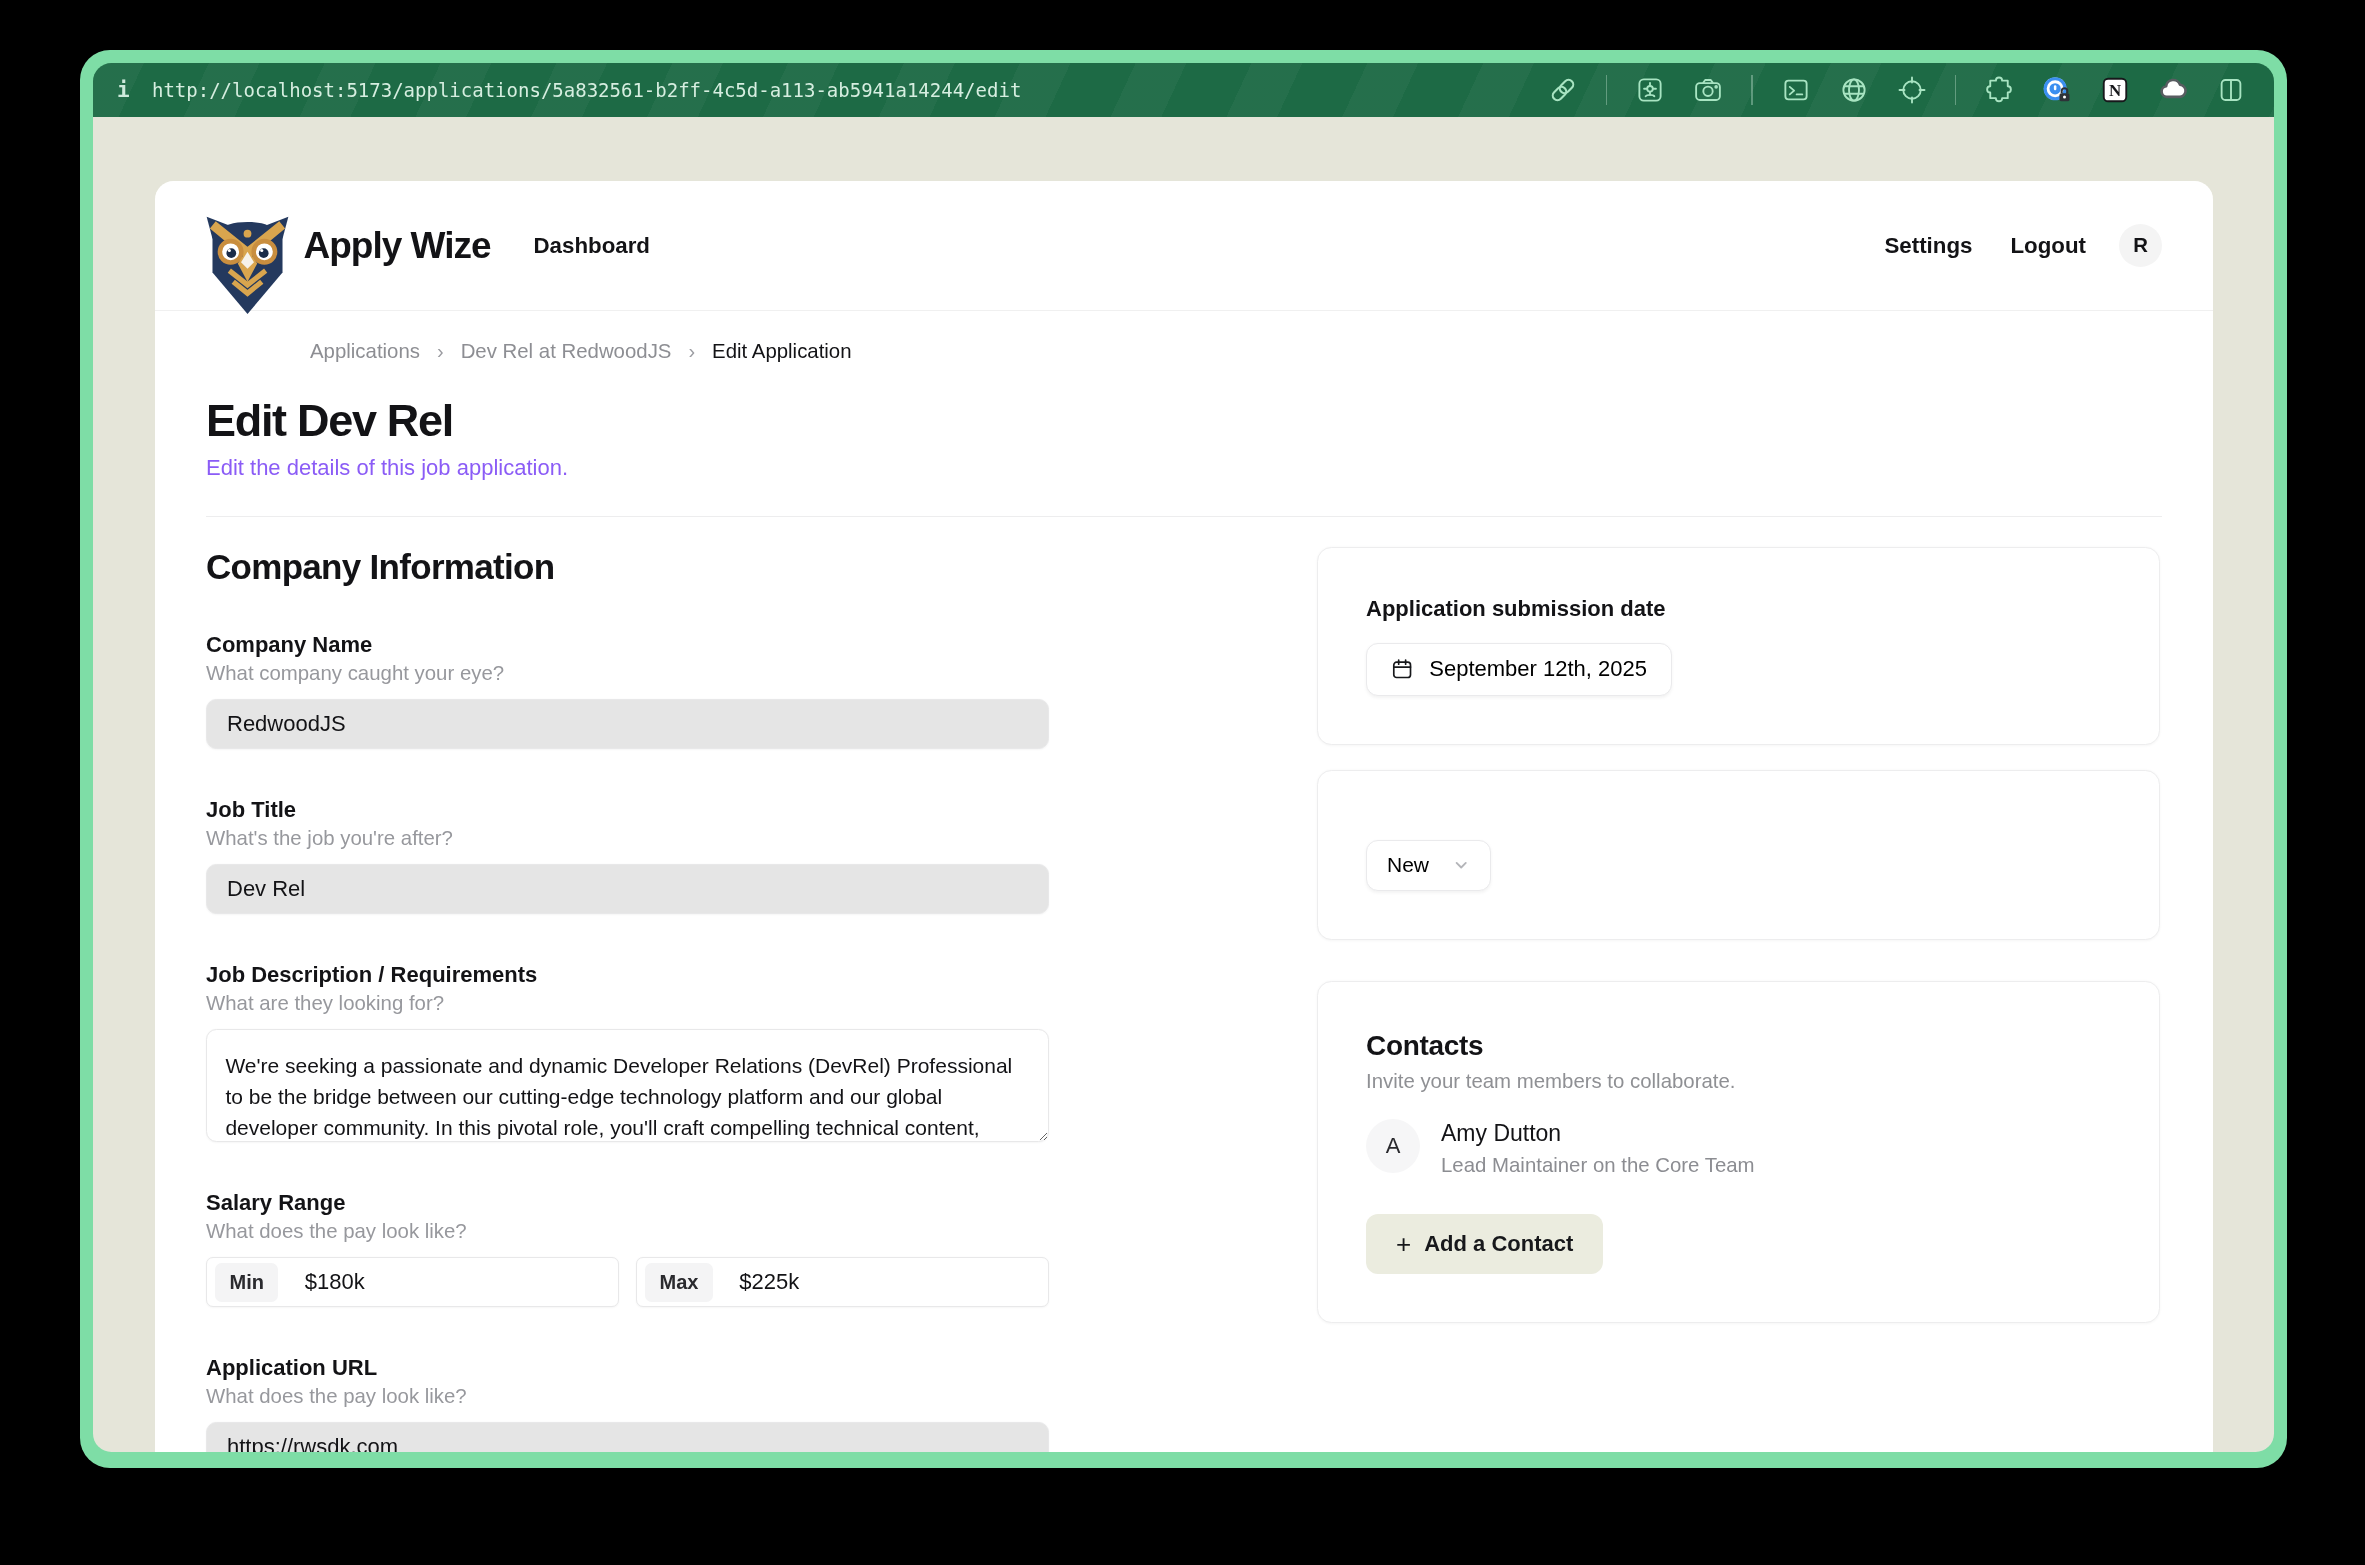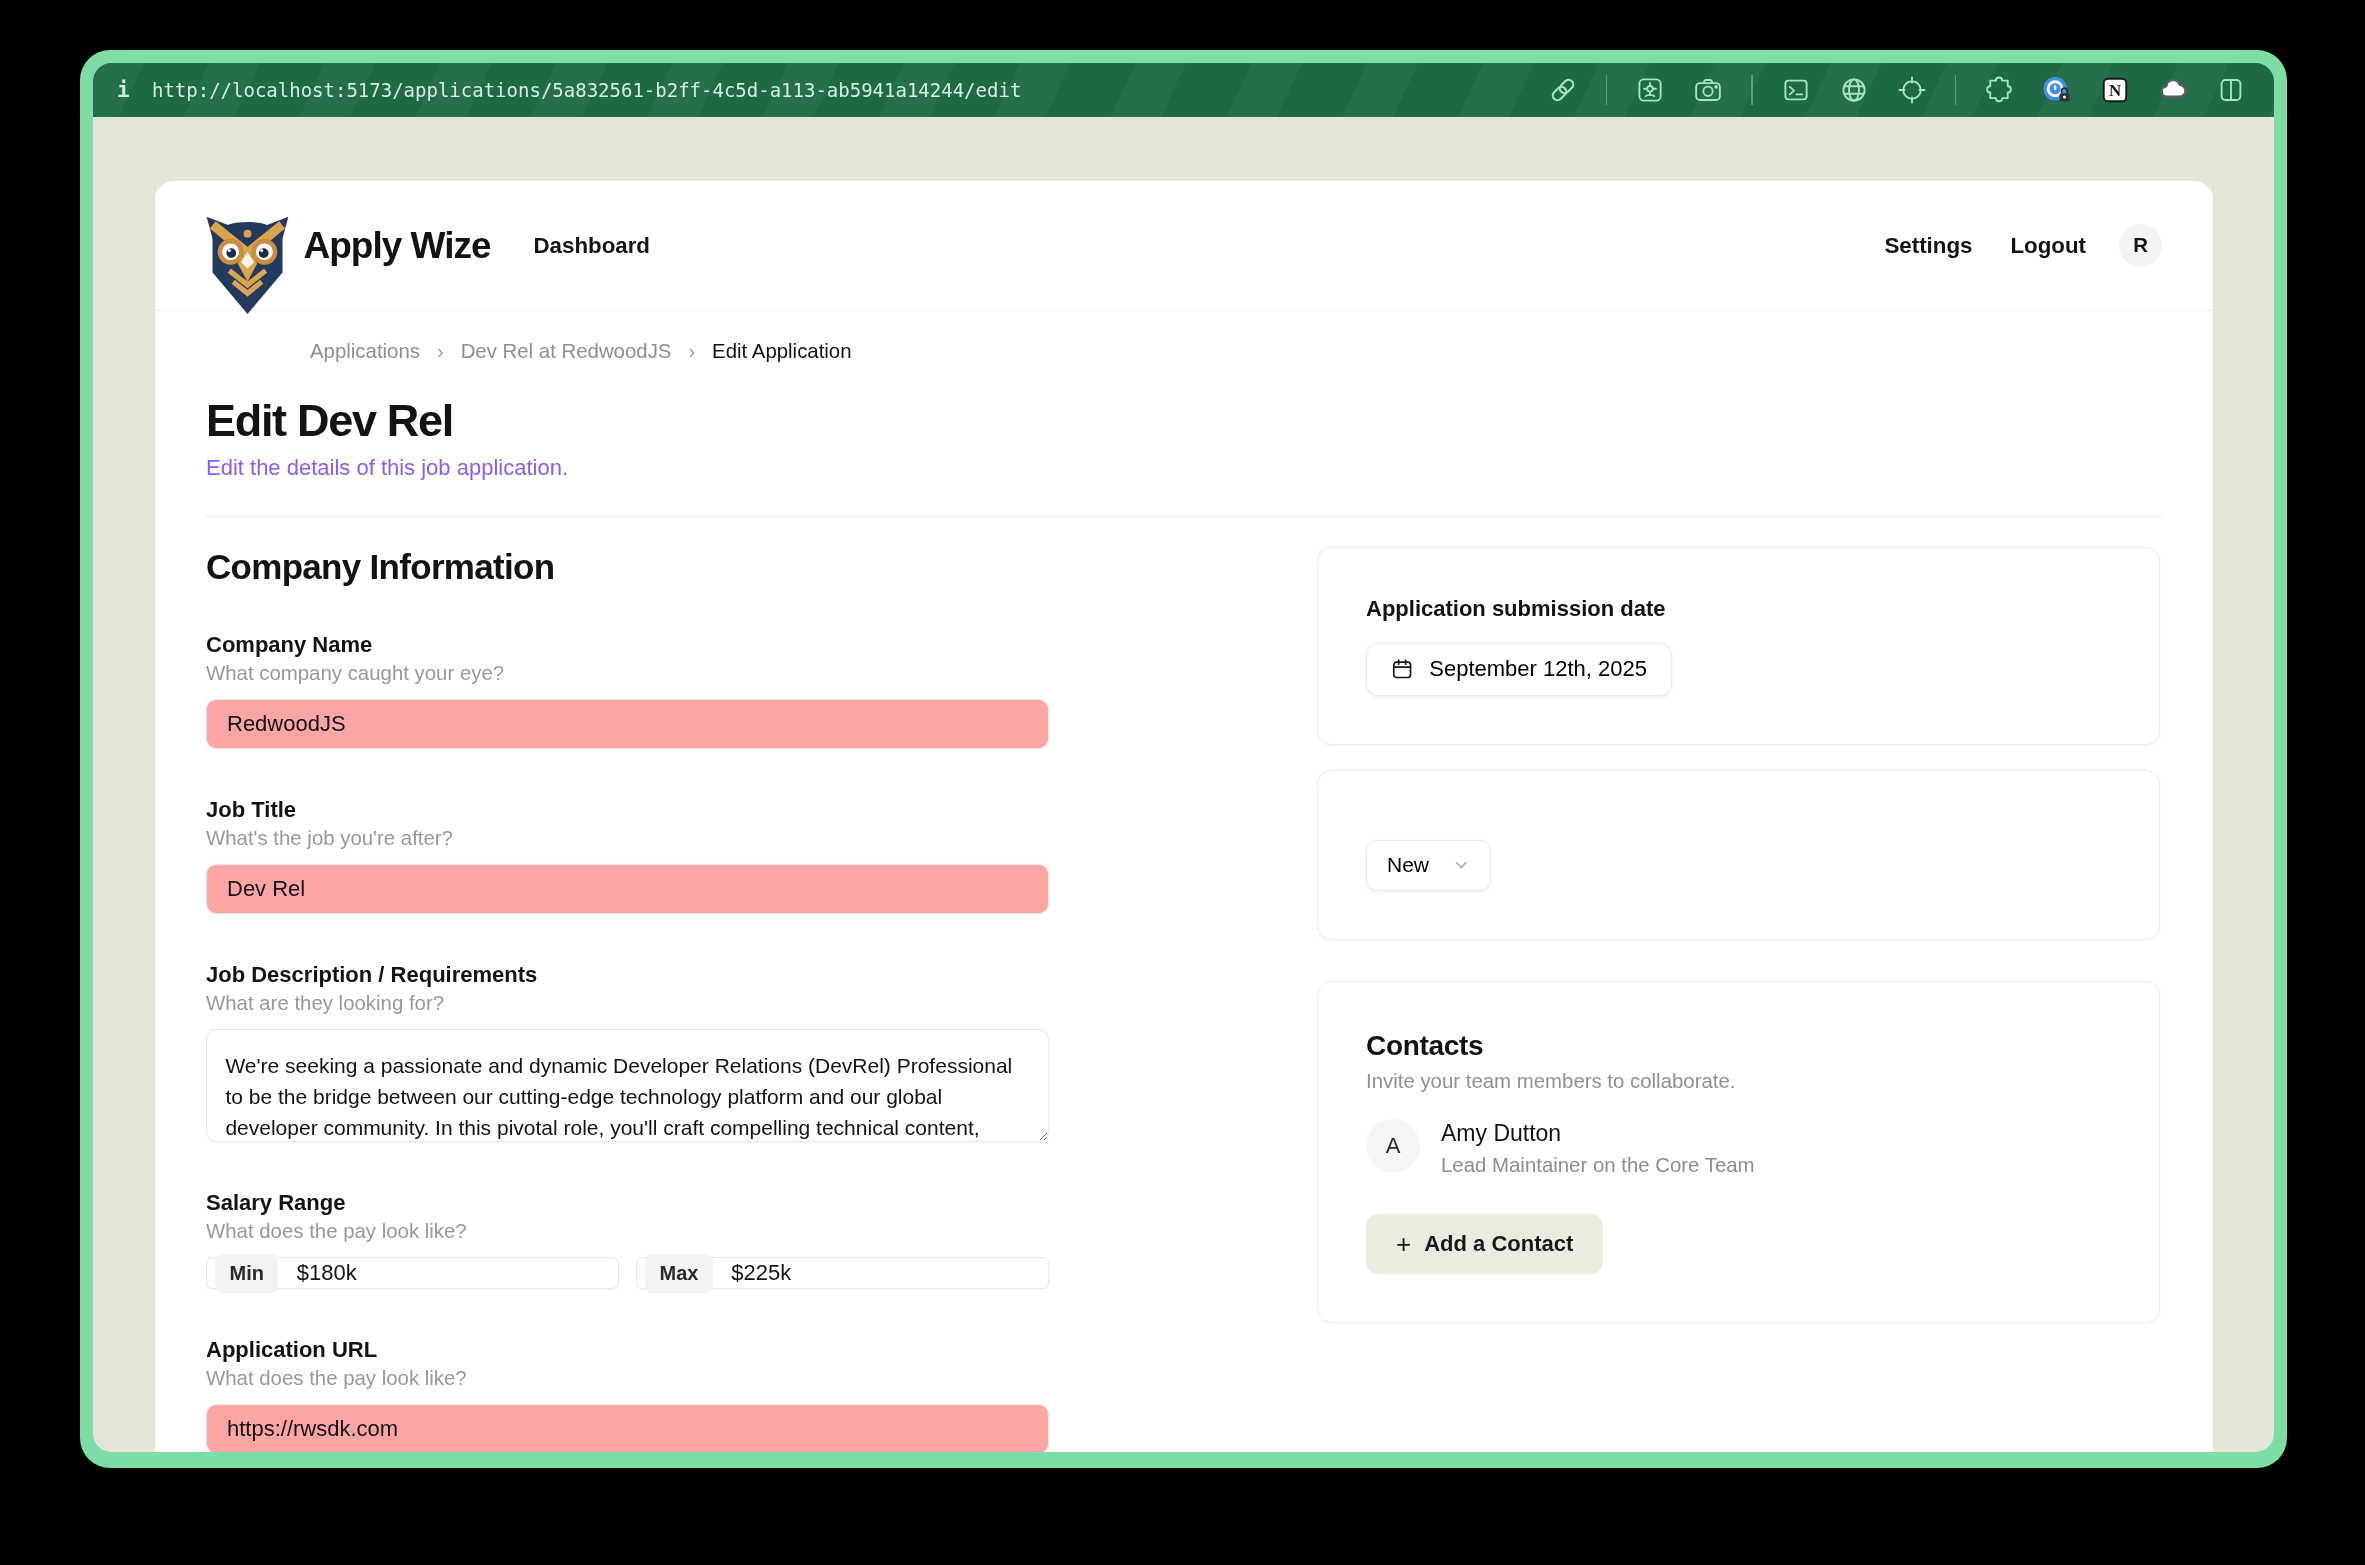--- a/index.html
+++ b/index.html
@@ -66,7 +66,7 @@
   .f-hint{font-size:20.4px;color:#97989d;line-height:22.3px;margin-top:5.3px;}
   .text-input{display:block;width:100%;height:50px;margin-top:14.5px;border:1.3px solid #e8e8e9;
       border-radius:10.5px;padding:0 20px;font-size:22px;font-family:"Liberation Sans",sans-serif;
-      color:#131316;background:#fca5a5;box-shadow:0 0.7px 2px rgba(0,0,0,0.04);outline:none;}
+      color:#131316;background:#e5e5e5;box-shadow:0 0.7px 2px rgba(0,0,0,0.04);outline:none;}
   .textarea{display:block;width:100%;height:113px;margin-top:14.5px;border:1.3px solid #e8e8e9;
       border-radius:10.5px;padding:20px 18.4px;font-size:21px;line-height:31px;
       font-family:"Liberation Sans",sans-serif;color:#131316;background:#fff;

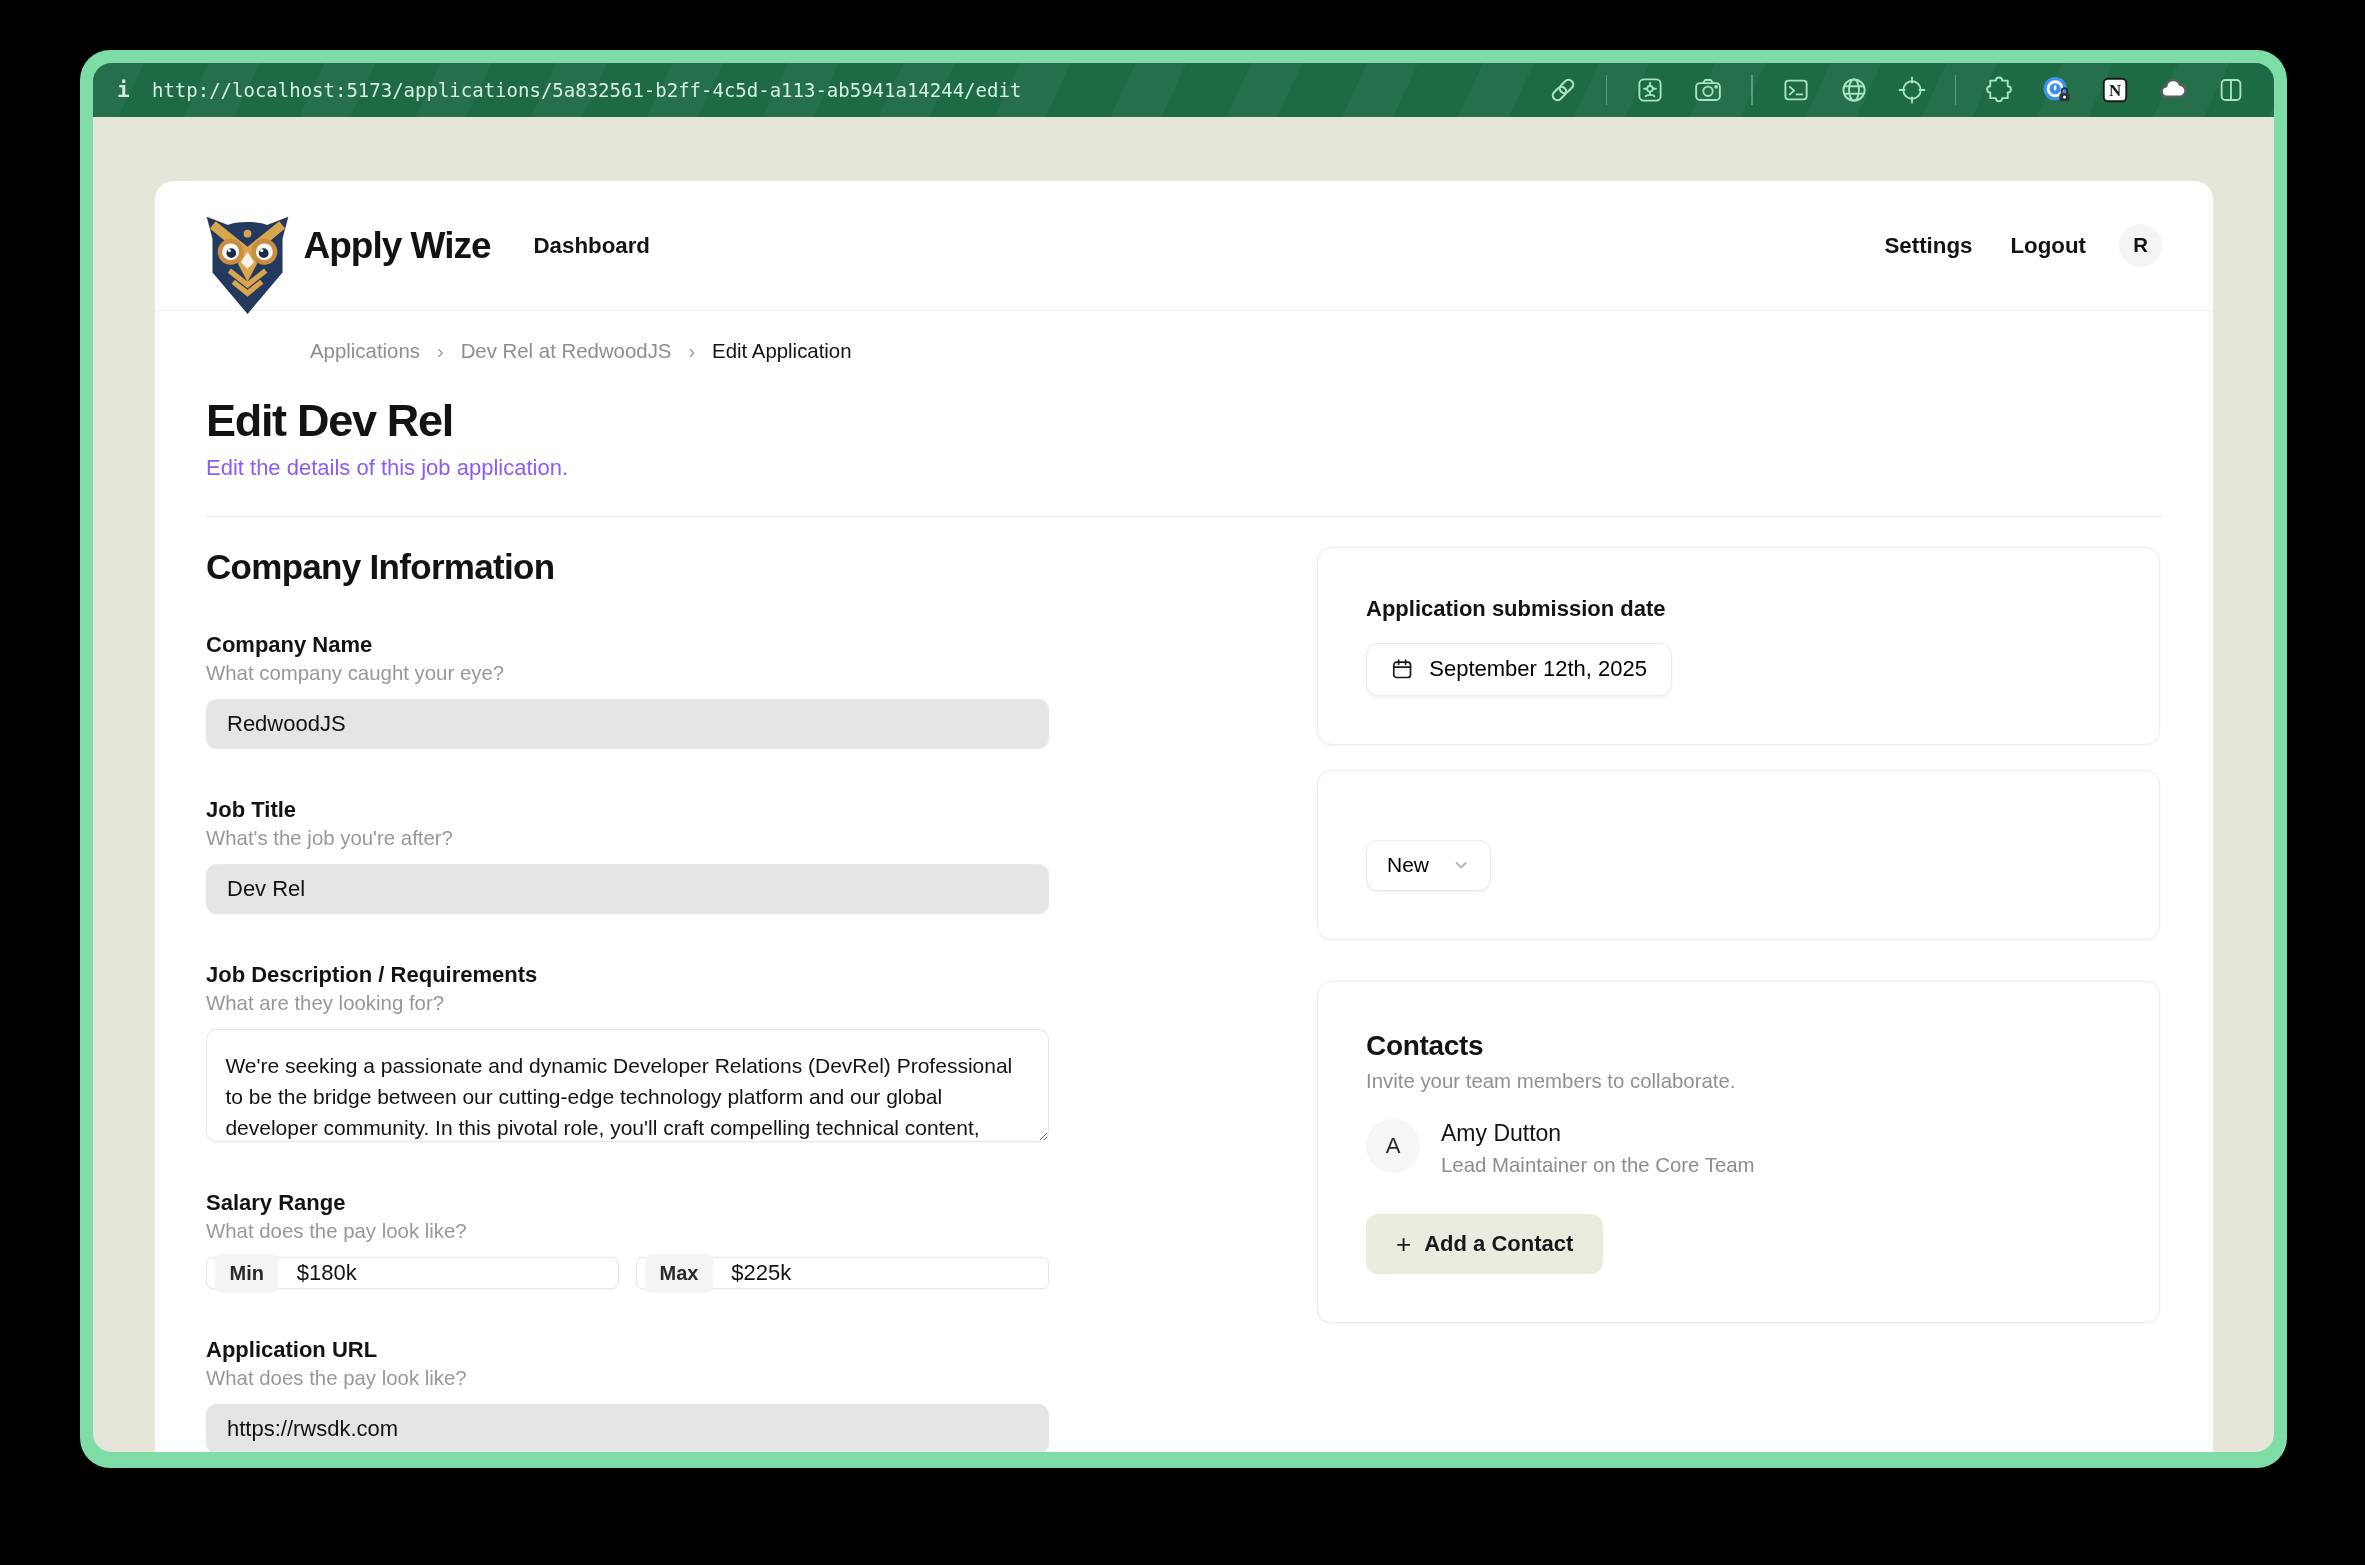--- a/index.html
+++ b/index.html
@@ -72,8 +72,8 @@
       font-family:"Liberation Sans",sans-serif;color:#131316;background:#fff;
       box-shadow:0 0.7px 2px rgba(0,0,0,0.04);outline:none;resize:vertical;overflow:hidden;}
   .salary-row{display:flex;gap:17px;margin-top:14.5px;}
-  .salary-box{flex:1;height:32px;border:1.3px solid #e8e8e9;border-radius:7px;background:#fff;
-      display:flex;align-items:center;padding:0 8px;box-shadow:0 0.7px 2px rgba(0,0,0,0.04);}
+  .salary-box{flex:1;height:50px;border:1.3px solid #e8e8e9;border-radius:7px;background:#fff;
+      display:flex;align-items:center;padding:0 8px;box-shadow:0 0.7px 2px rgba(0,0,0,0.04);gap:8px;}
   .salary-badge{background:#f4f4f5;border-radius:6.6px;padding:8px 14.5px;font-size:20px;font-weight:600;color:#2a2a2e;}
   .salary-value{font-size:22px;margin-left:18.4px;}
 

